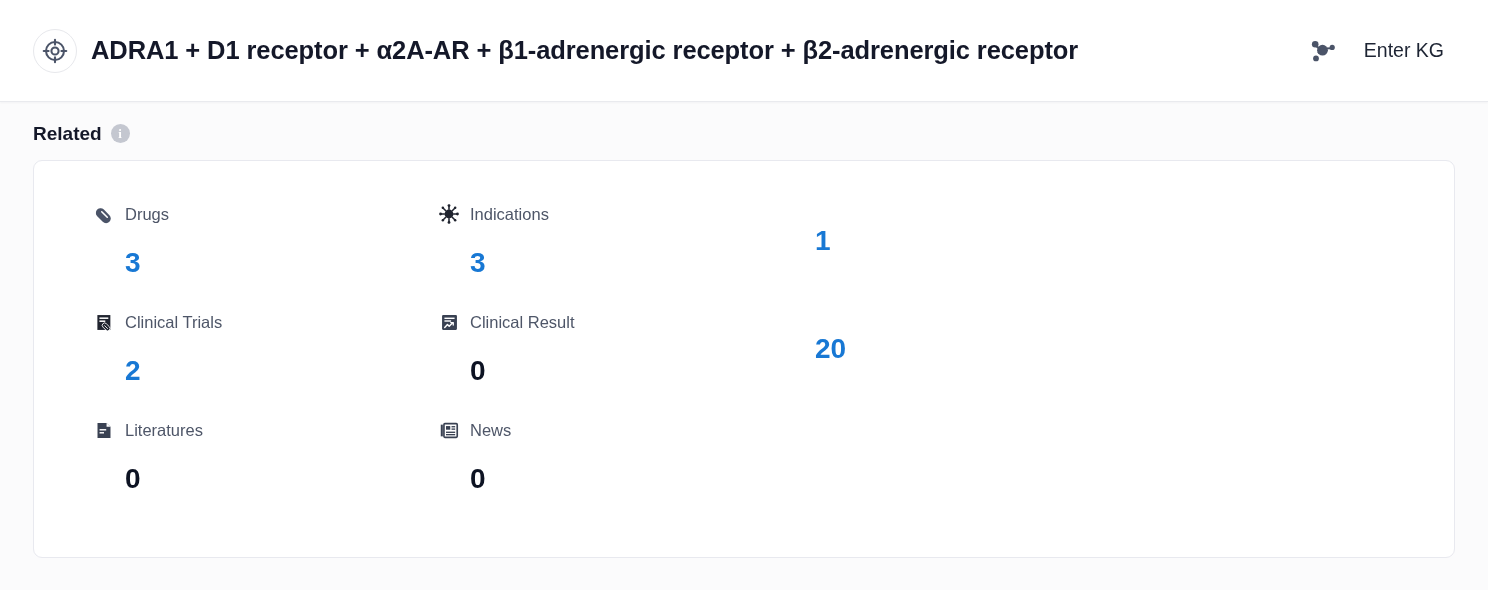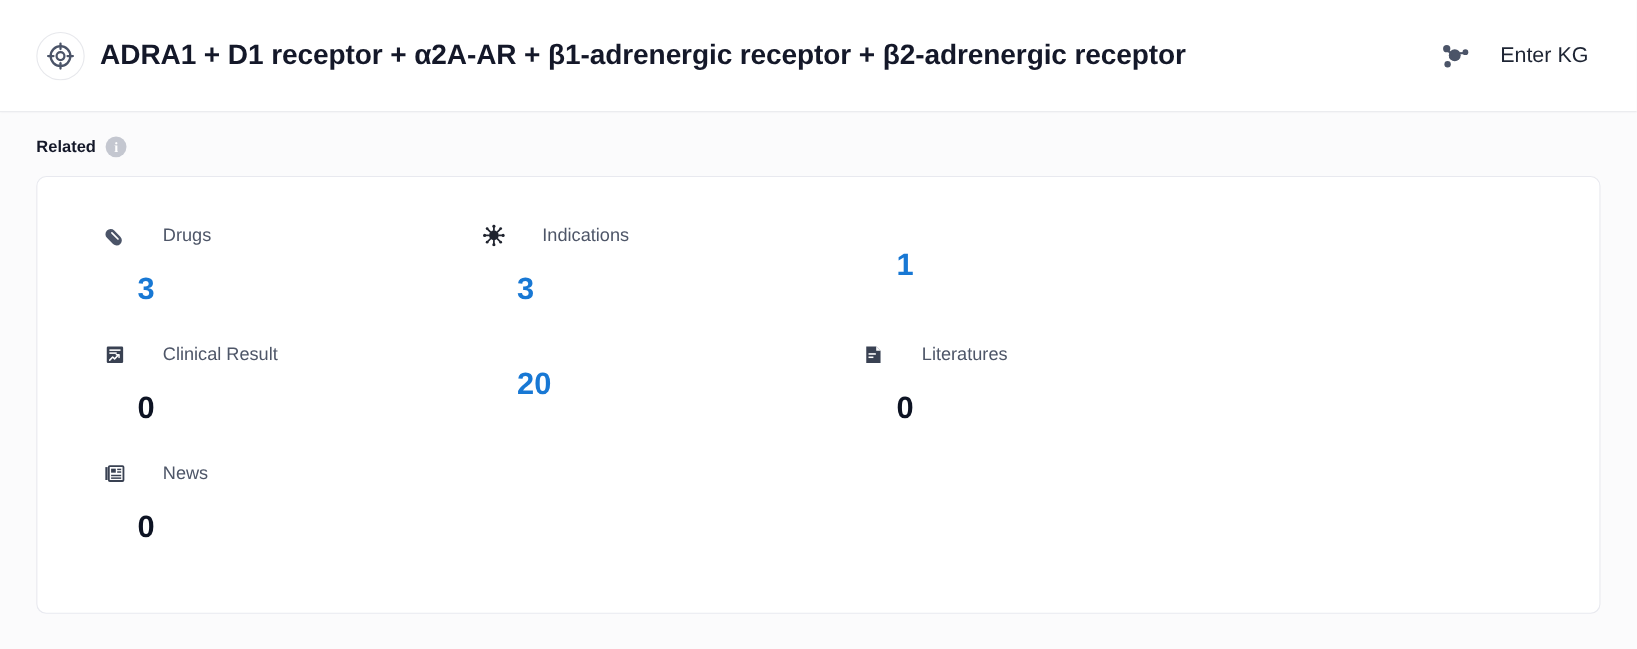--- a/index.html
+++ b/index.html
@@ -75,7 +75,7 @@
     margin-bottom: 17px;
   }
   .section-title {
-    font-size: 15px;
+    font-size: 19px;
     font-weight: bold;
     color: #141829;
     line-height: 1;

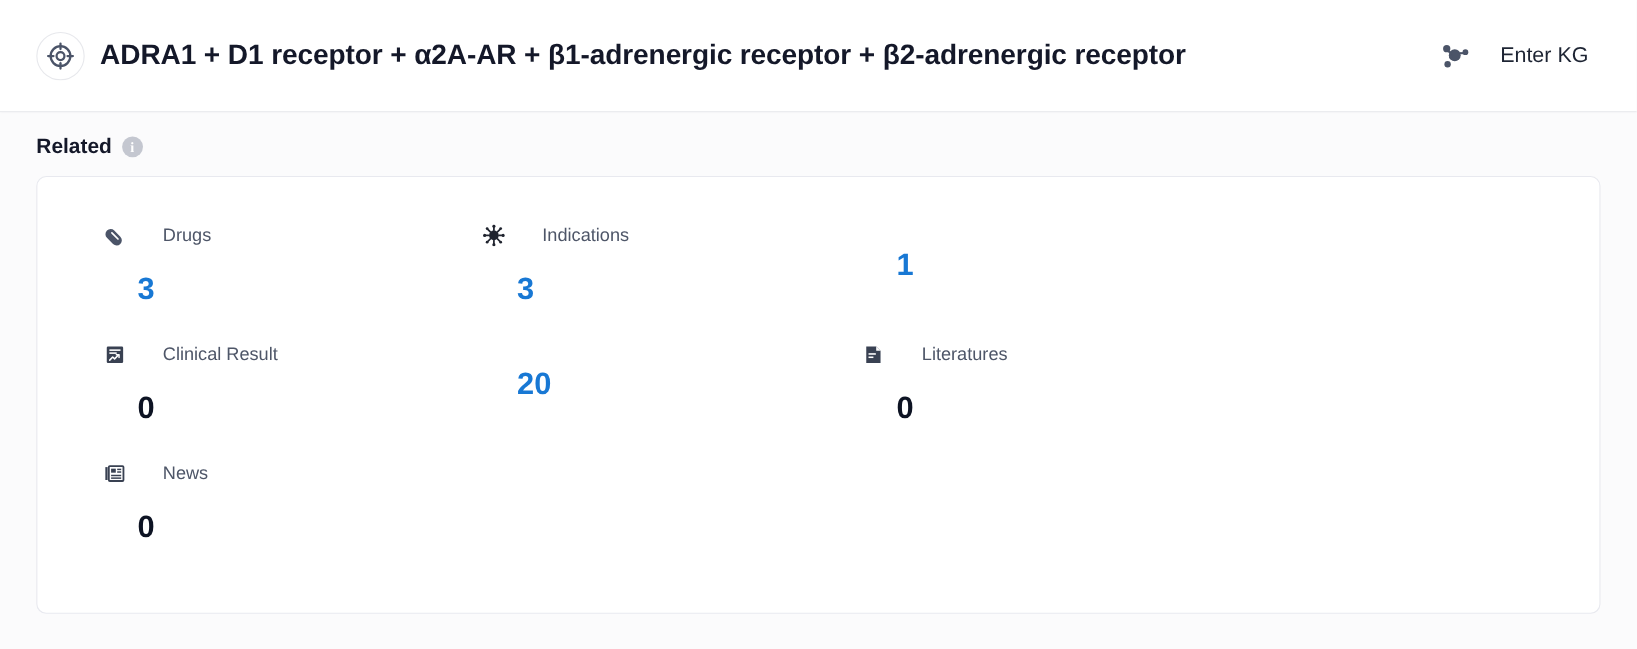--- a/index.html
+++ b/index.html
@@ -134,7 +134,6 @@
     color: #4e5668;
     line-height: 1;
     white-space: nowrap;
-    margin-left: 23px;
   }
   .stat-value {
     font-size: 28px;

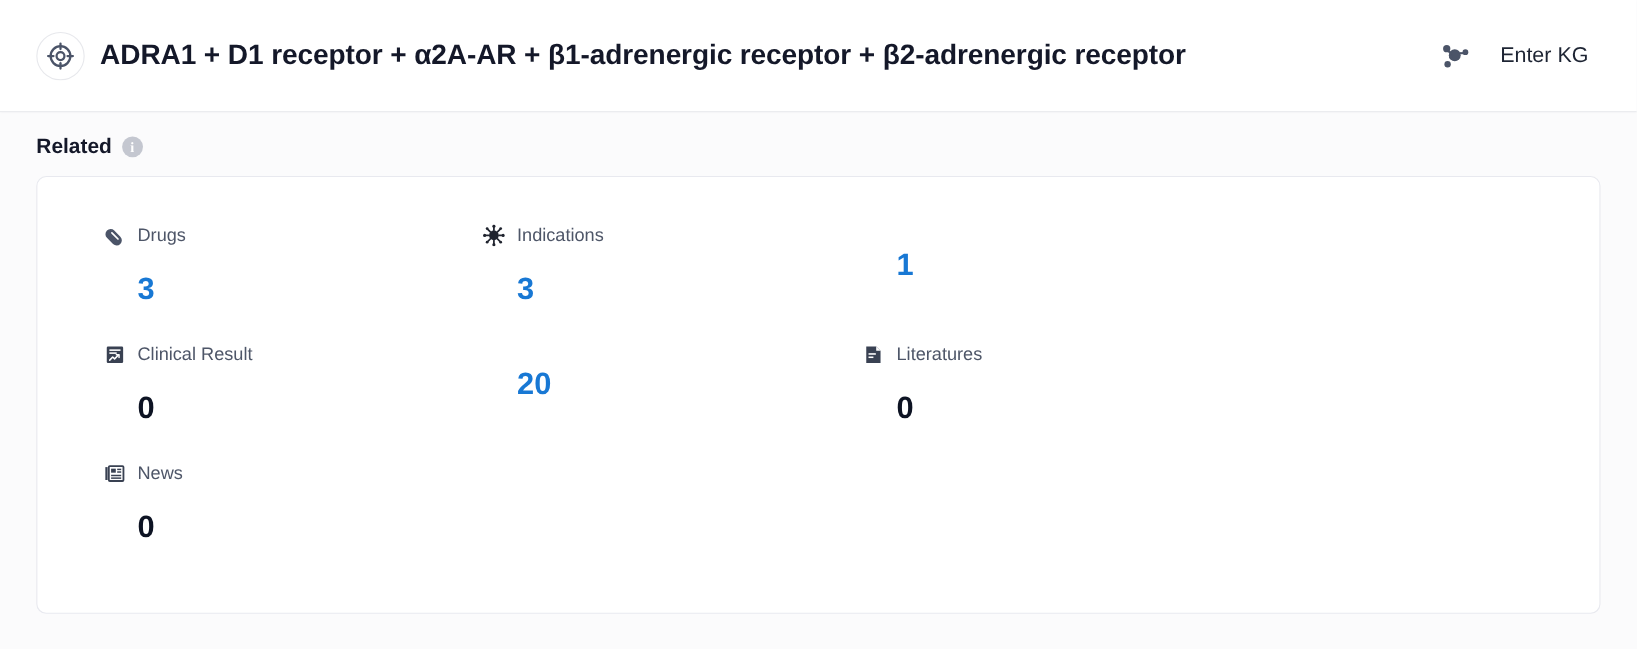--- a/index.html
+++ b/index.html
@@ -240,6 +240,23 @@
         <div class="stat-value positive">1</div>
       </div>
 
+      <div class="stat-item">
+        <div class="stat-top">
+          <span class="stat-icon">
+            <svg width="19" height="19" viewBox="0 0 24 24">
+              <path d="M3 2.6h16.4v18.8H3V2.6Z" fill="#20242f"></path>
+              <g fill="#ffffff">
+                <rect x="5.6" y="5.6" width="11.2" height="1.9"></rect>
+                <rect x="5.6" y="9.4" width="7.4" height="1.9"></rect>
+              </g>
+              <path d="M13.8 21.6 10 17.8a3 3 0 0 1 4.3-4.3l3.8 3.8a3 3 0 0 1-4.3 4.3Z" fill="#20242f" stroke="#ffffff" stroke-width="1.1"></path>
+              <path d="m11.9 15.7 4.3 4.3" stroke="#ffffff" stroke-width="1.1"></path>
+            </svg>
+          </span>
+          <span class="stat-label">Clinical Trials</span>
+        </div>
+        <div class="stat-value positive">2</div>
+      </div>
 
       <div class="stat-item">
         <div class="stat-top">

